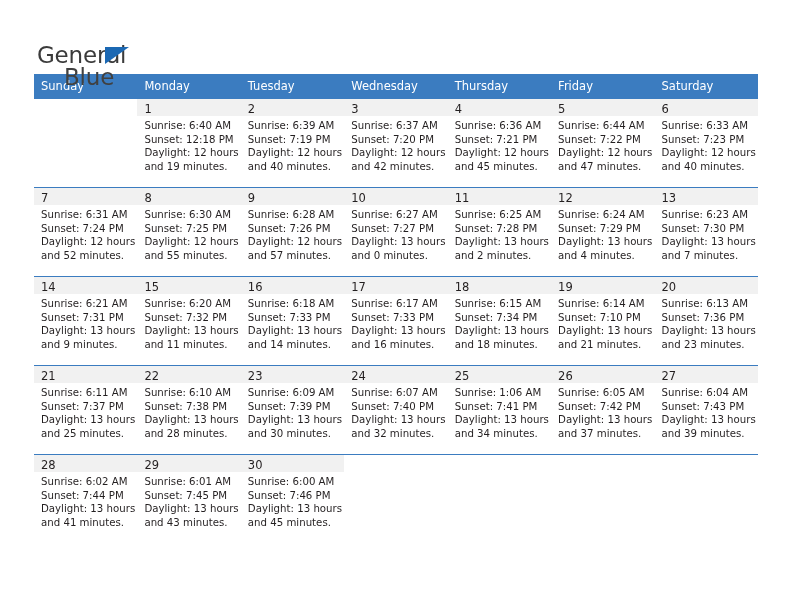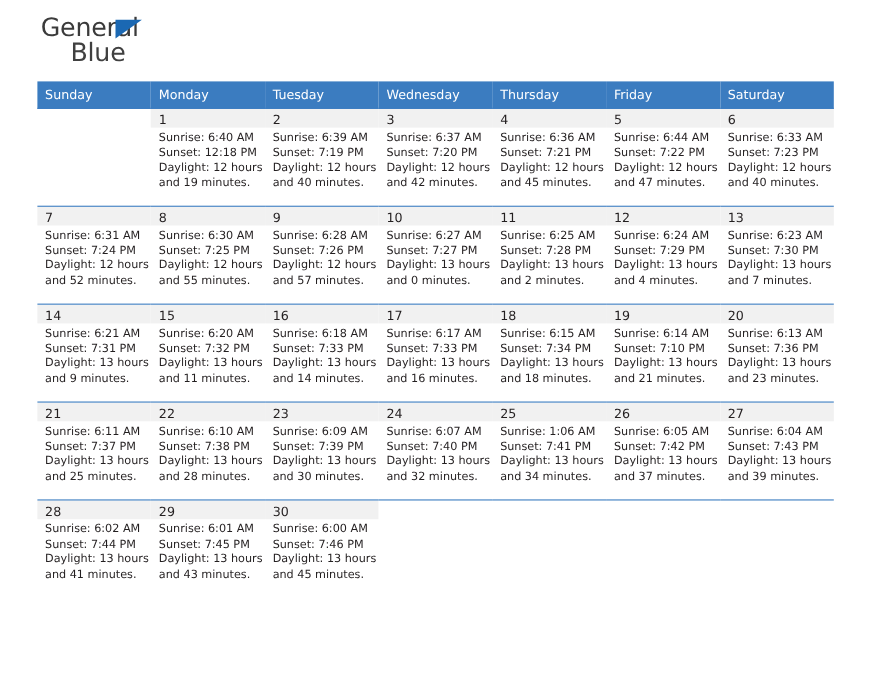--- a/index.html
+++ b/index.html
@@ -25,9 +25,9 @@
   
   .header {
     display: flex;
-    align-items: flex-end;
+    align-items: flex-start;
     justify-content: space-between;
-    padding-top: 28px;
+    padding-top: 41px;
     height: 68px;
     box-sizing: border-box;
   }

